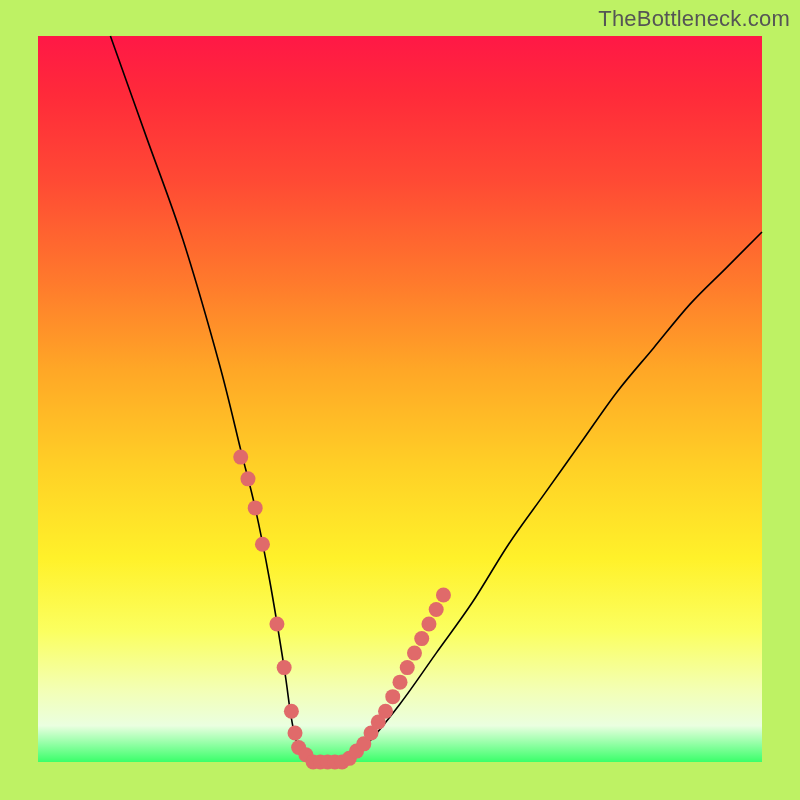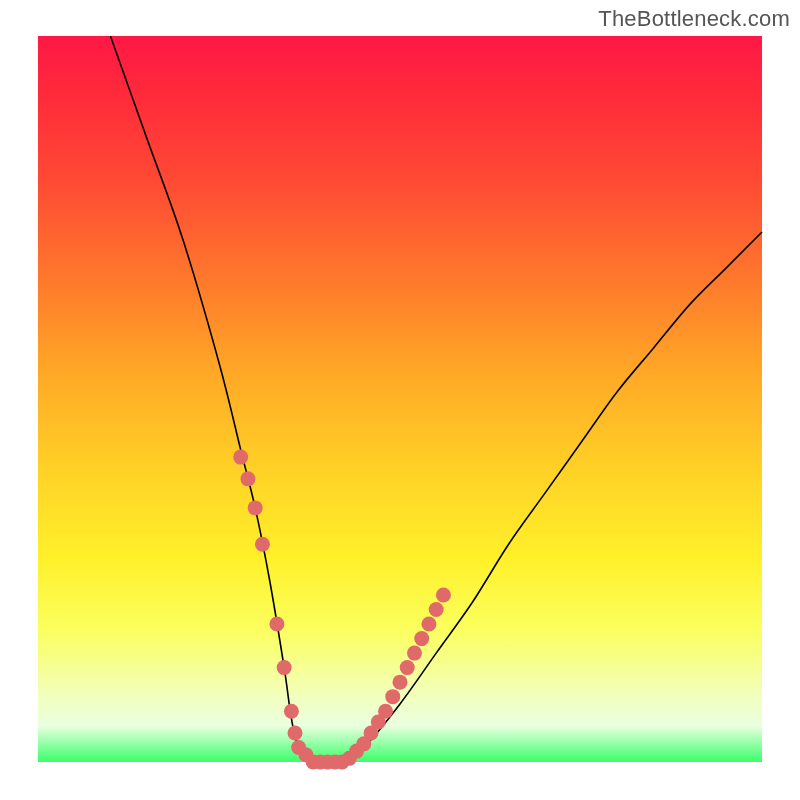--- a/index.html
+++ b/index.html
@@ -8,7 +8,7 @@
     width: 800px;
     height: 800px;
     position: relative;
-    background: #ffffff;
+    background: #bef264;
   }
   .watermark {
     position: absolute;

